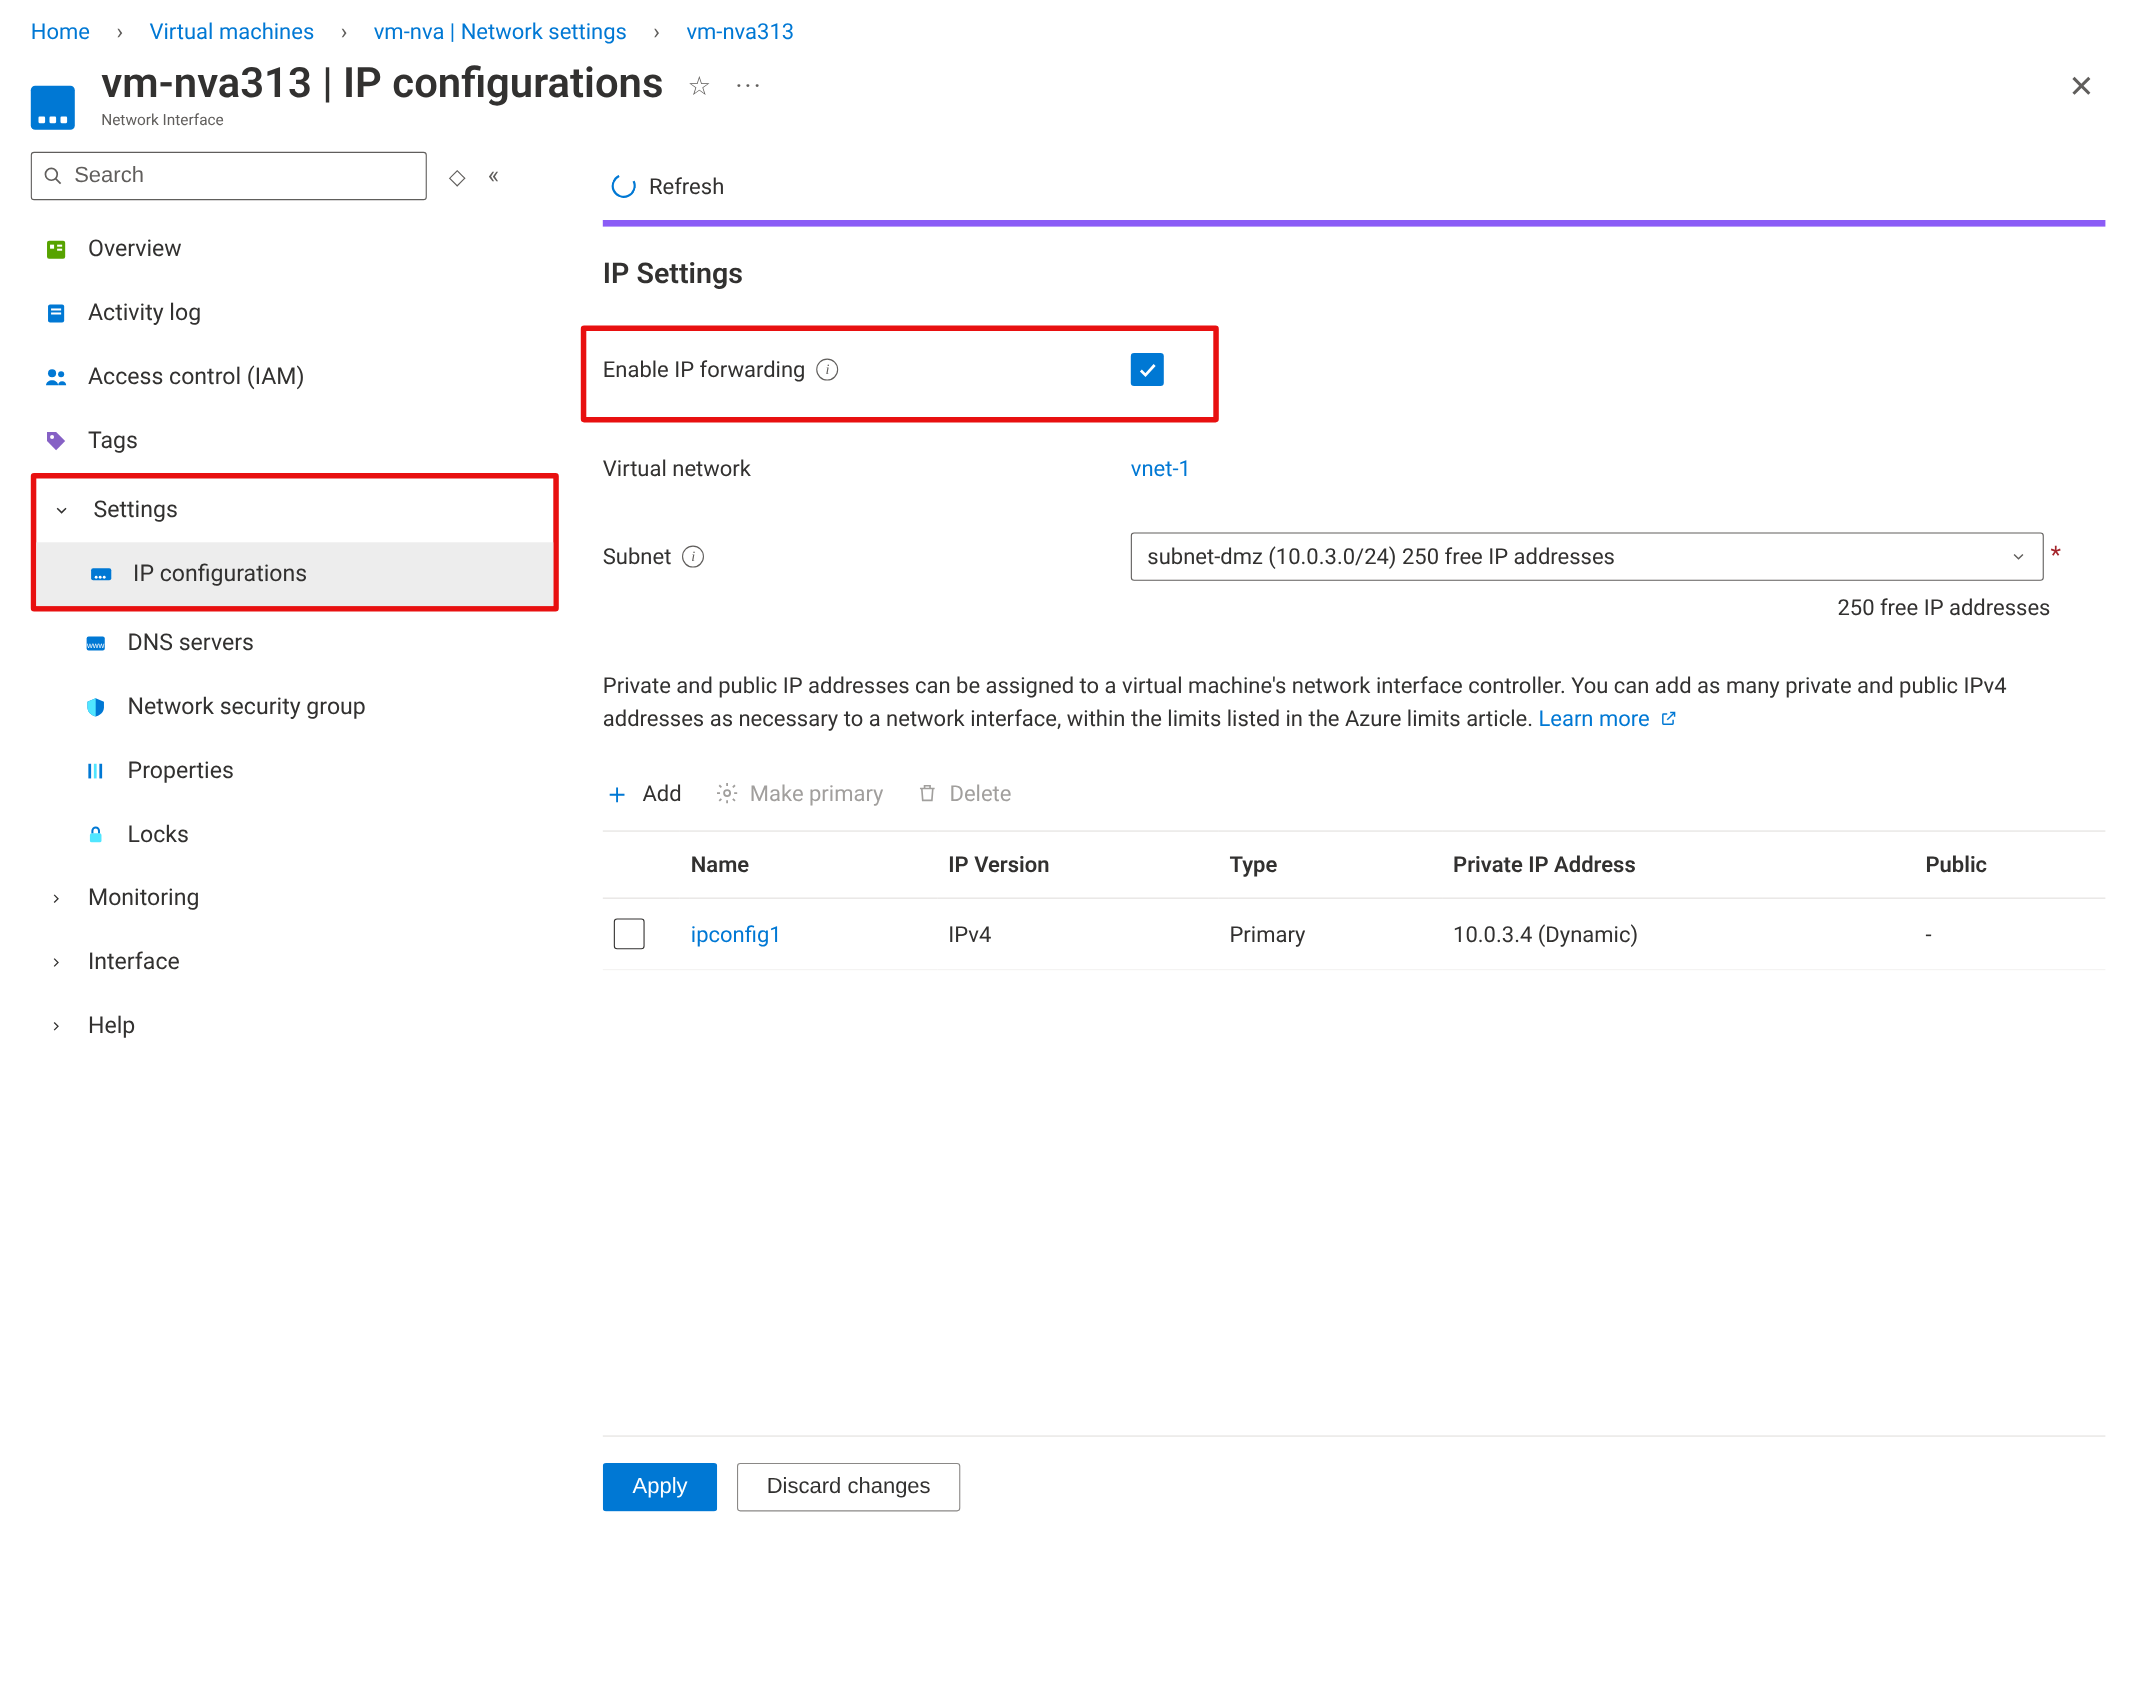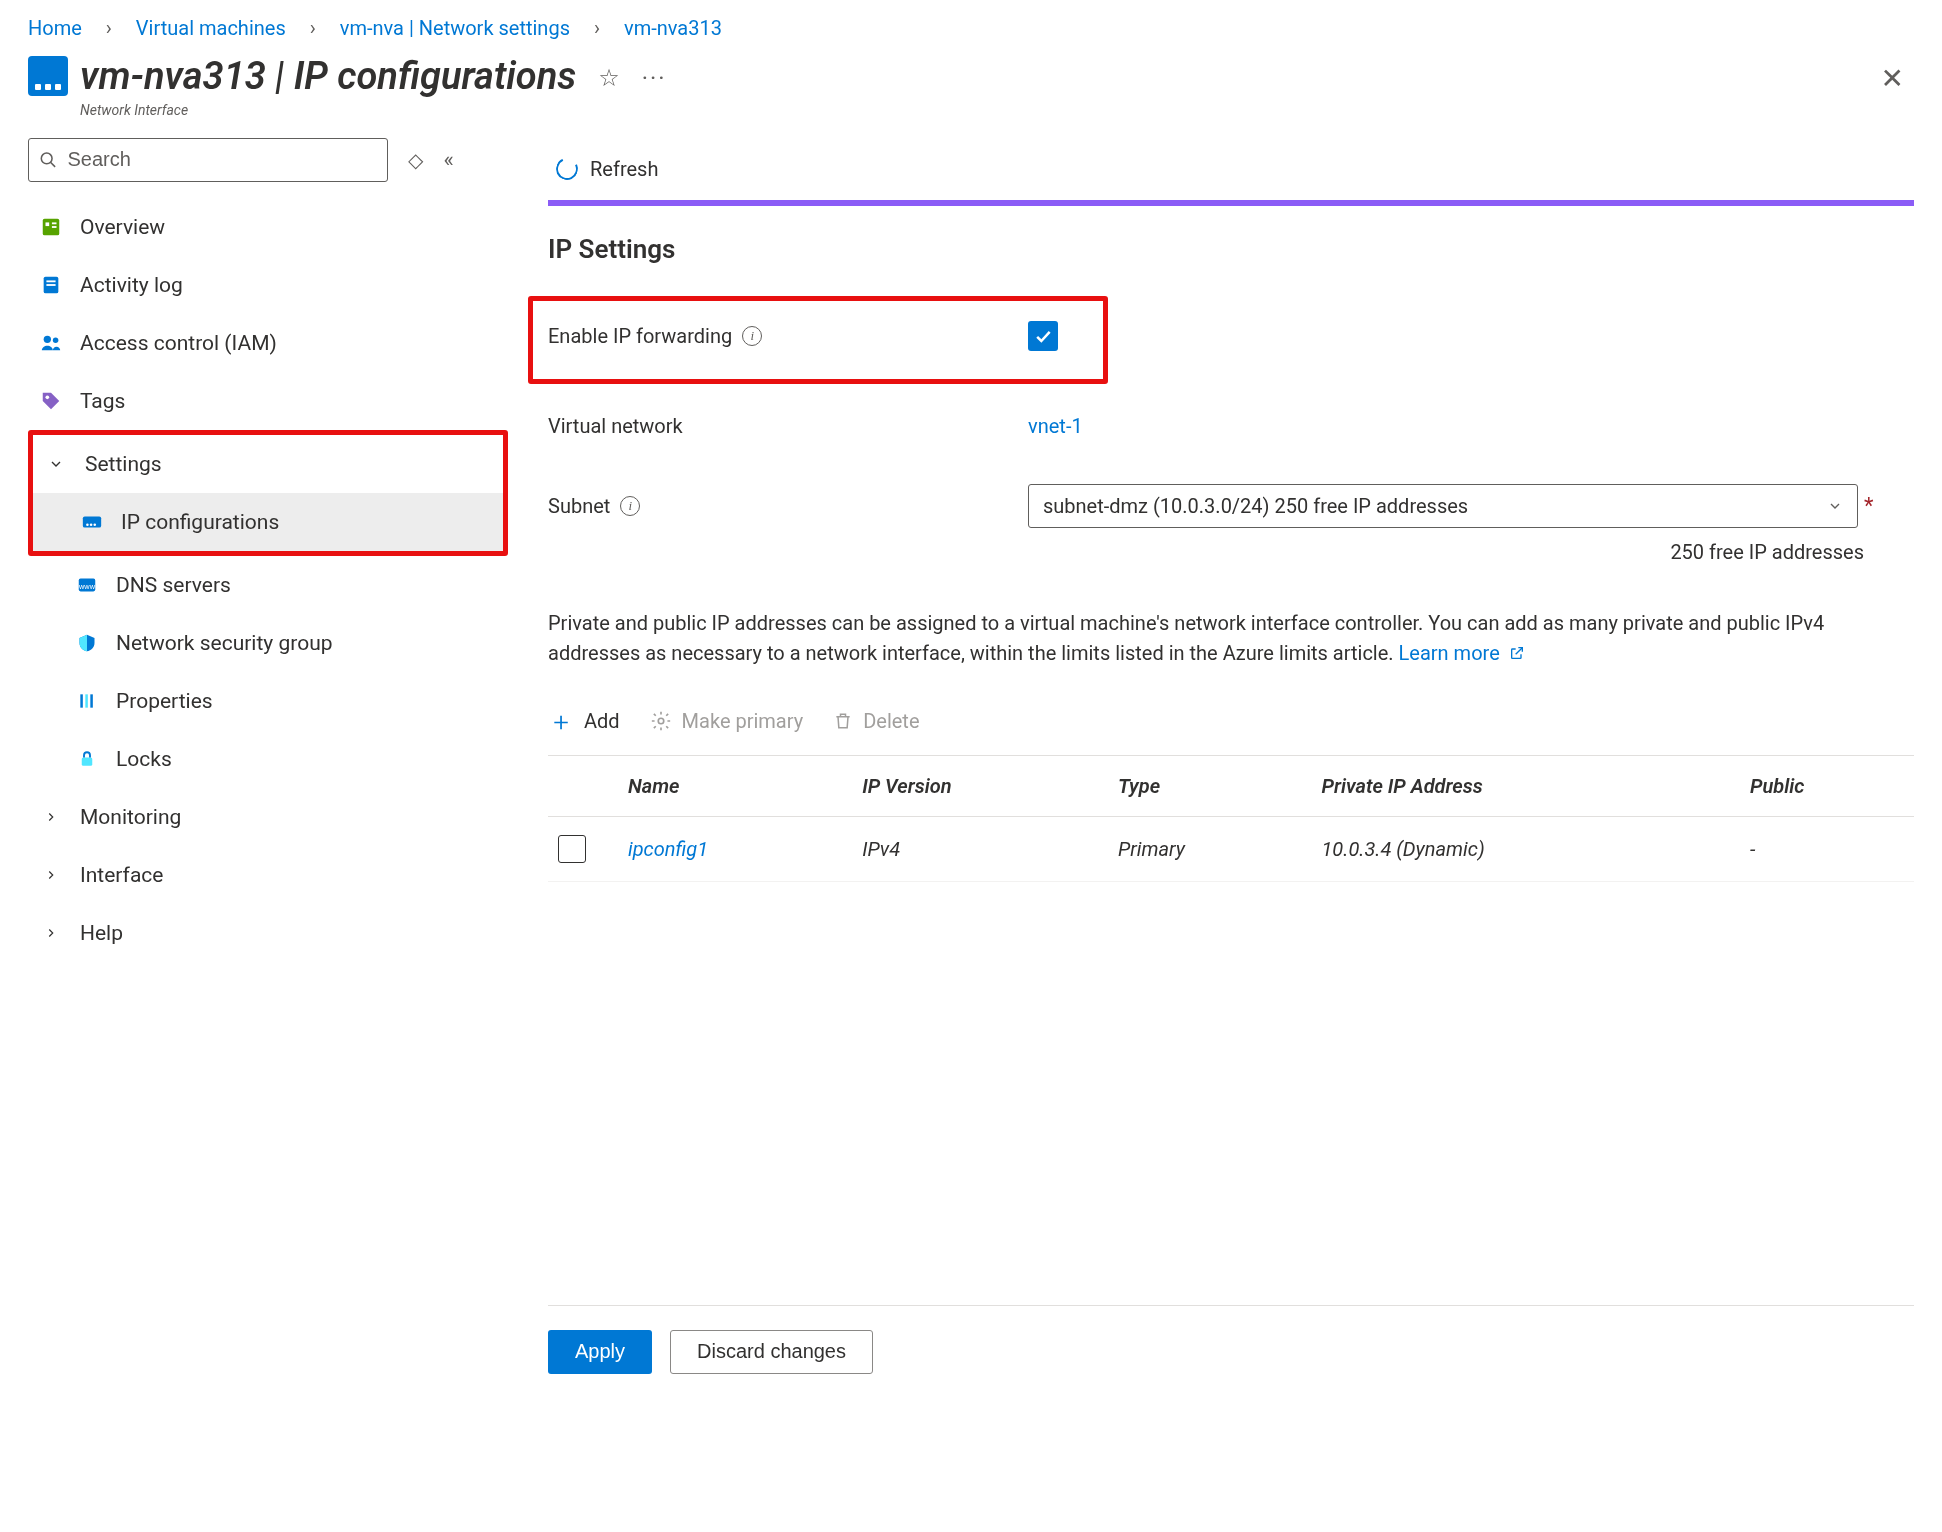--- a/index.html
+++ b/index.html
@@ -15,7 +15,7 @@
 
   
   .header-row { display:flex; align-items:flex-start; }
-  .header-left { display:flex; align-items:flex-start; gap:12px;font-style:italic; }
+  .header-left { display:flex; align-items:flex-end; gap:24px; }
   .nic-icon { width:40px; height:40px; border-radius:4px; background:#0078d4; display:flex; align-items:flex-end; justify-content:center; padding-bottom:6px; gap:4px; }
   .nic-icon span { width:6px; height:6px; background:#fff; border-radius:1px; }
   .title-block { display:flex; flex-direction:column; }

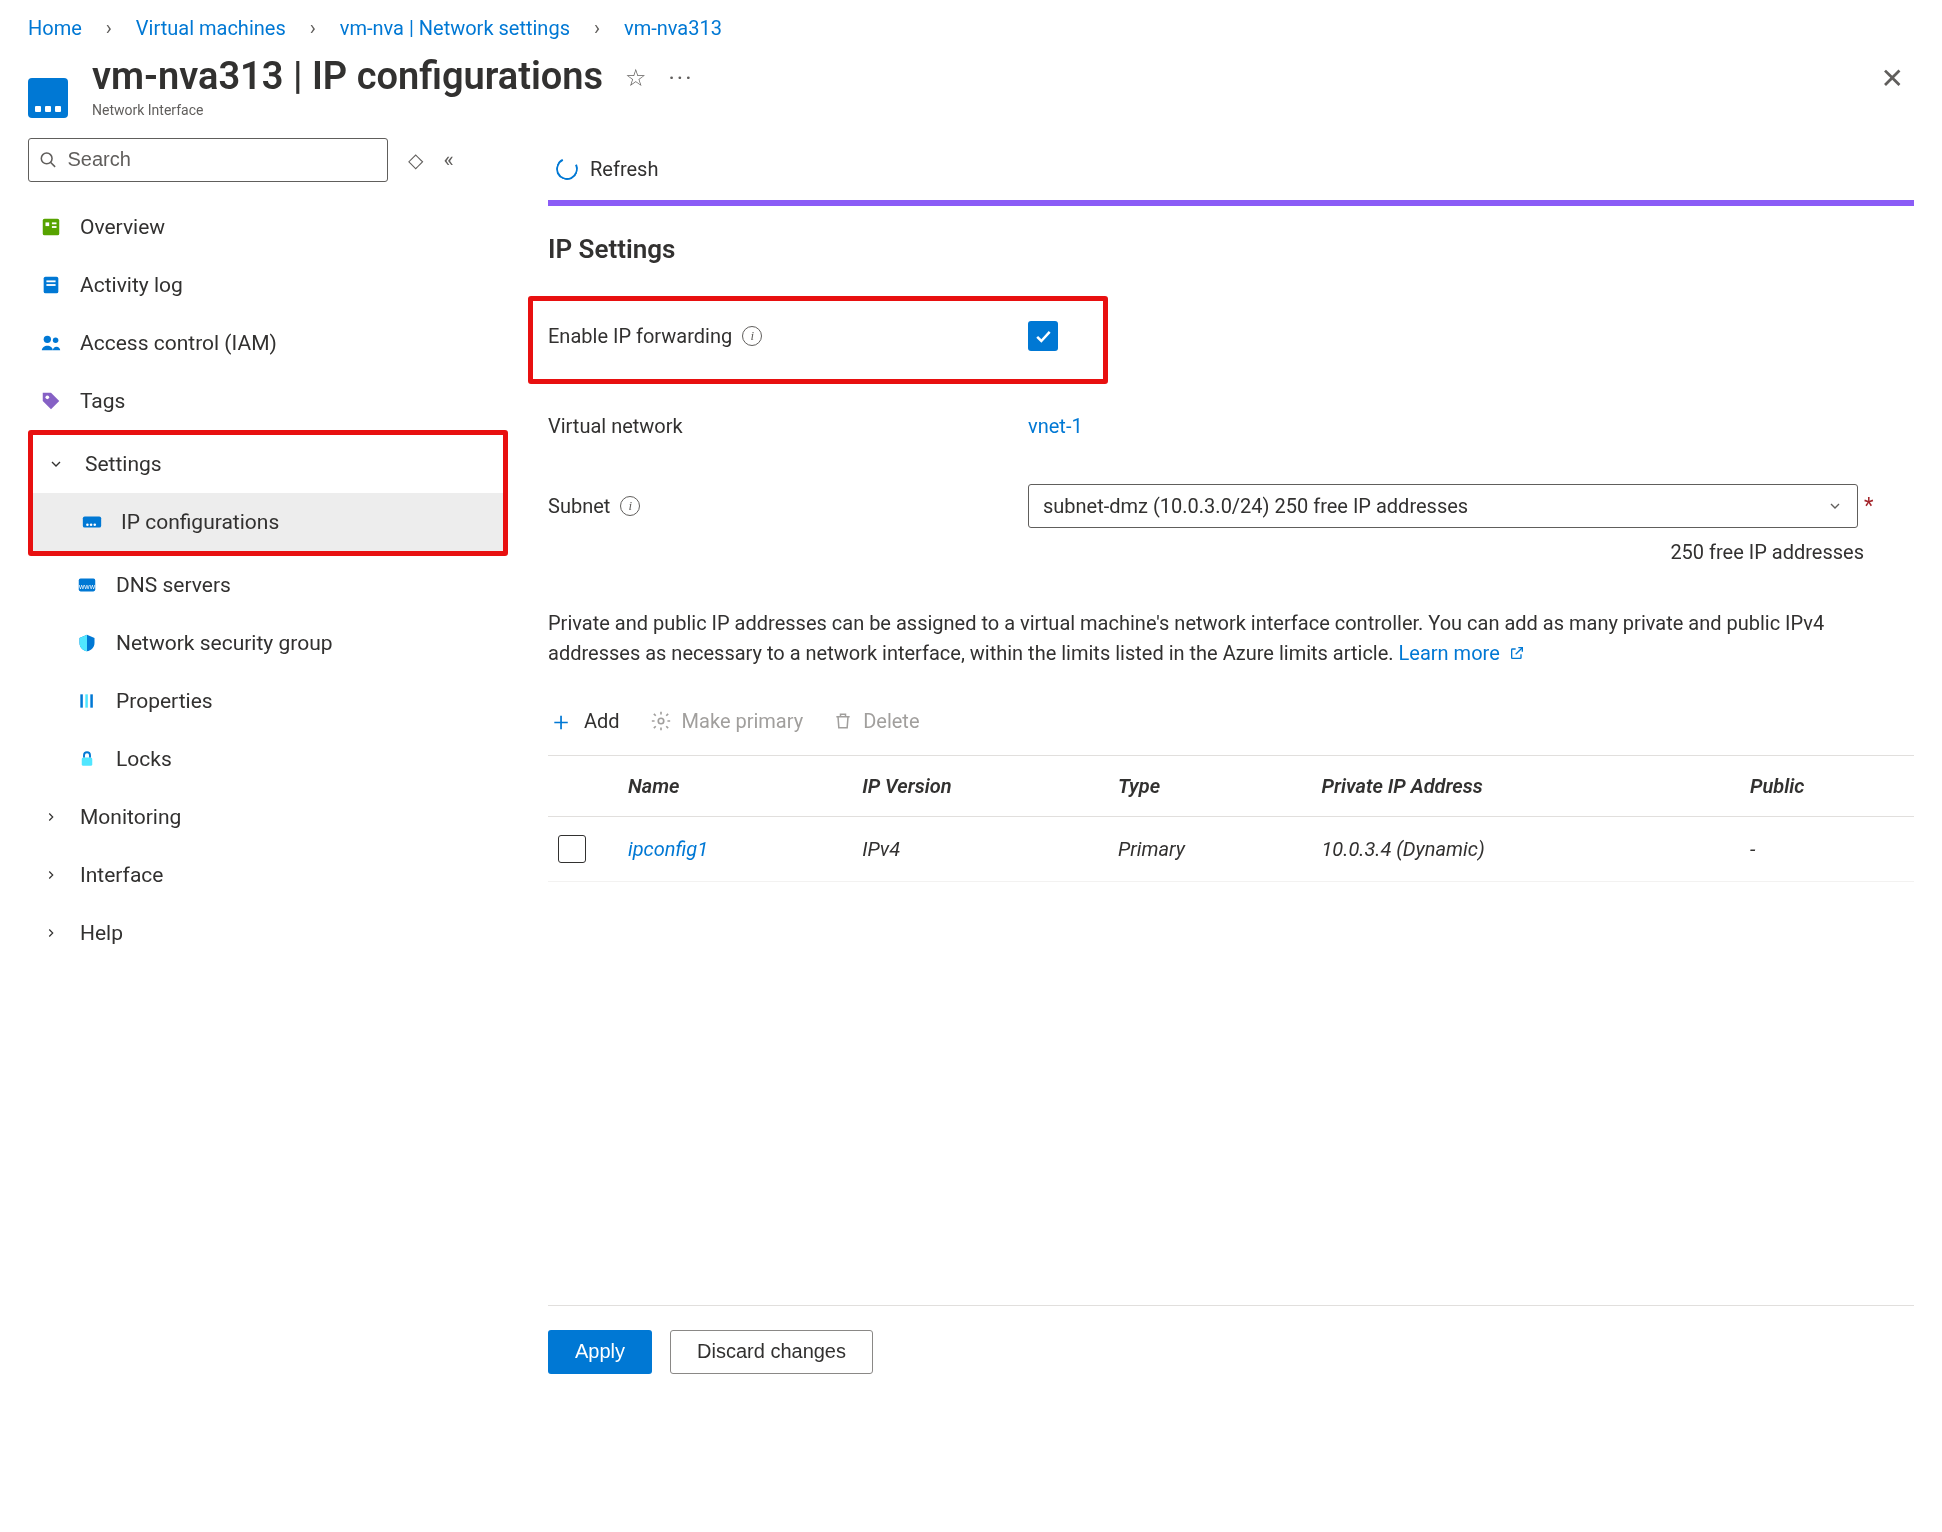--- a/index.html
+++ b/index.html
@@ -75,7 +75,7 @@
   .list-btn.disabled { color:#a19f9d; cursor:default; }
   .plus-icon { color:#0078d4; font-size:26px; font-weight:300;}
 
-  table.iptable { width:100%; border-collapse:collapse; margin-top:10px;font-style:italic; }
+  table.iptable { width:100%; border-collapse:collapse; margin-top:10px; }
   table.iptable th { text-align:left; font-weight:600; padding:18px 10px; border-bottom:1px solid #e1dfdd; border-top:1px solid #e1dfdd;}
   table.iptable td { padding:18px 10px; border-bottom:1px solid #f3f2f1;}
   .row-check { width:28px; height:28px; border:1.5px solid #323130; border-radius:3px; cursor:pointer;}

